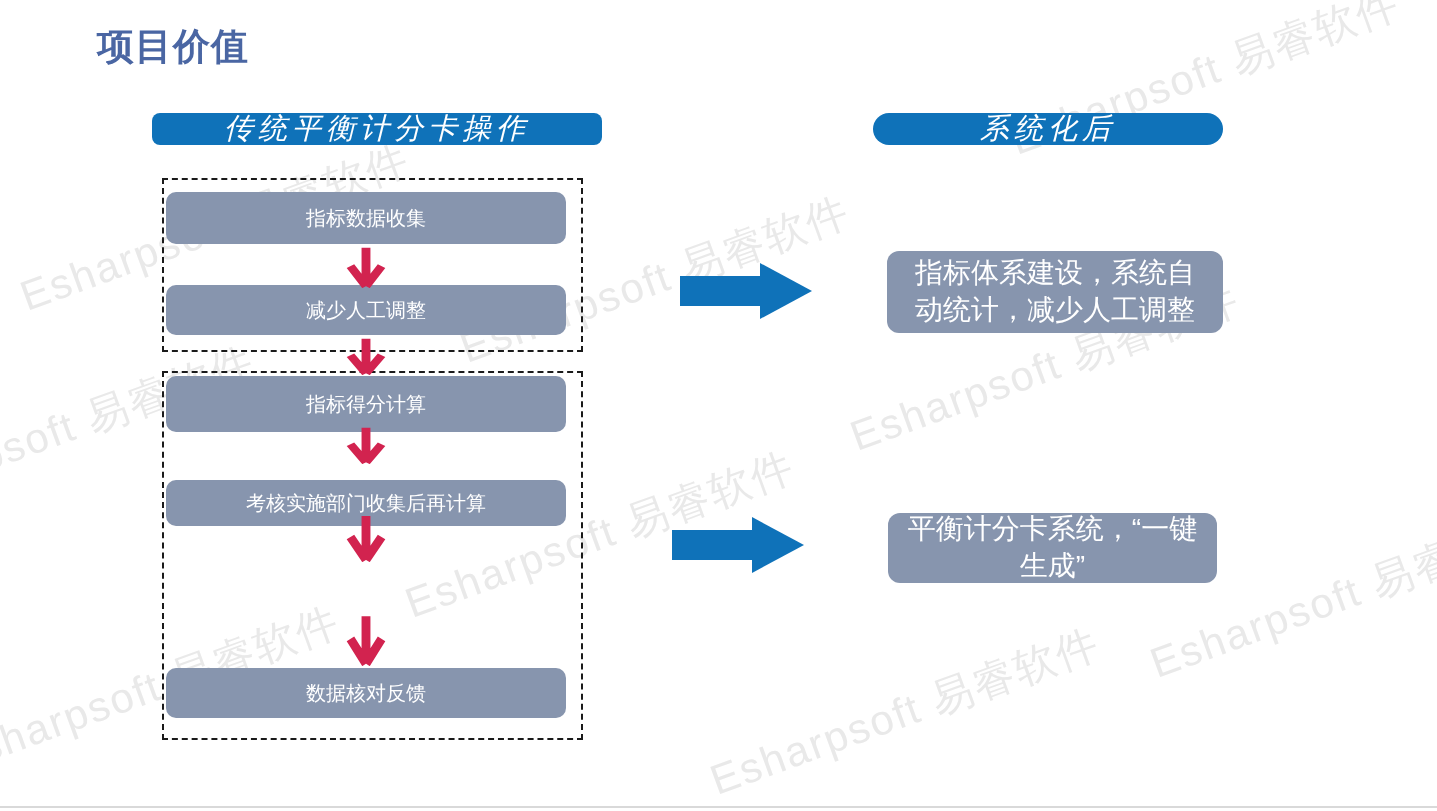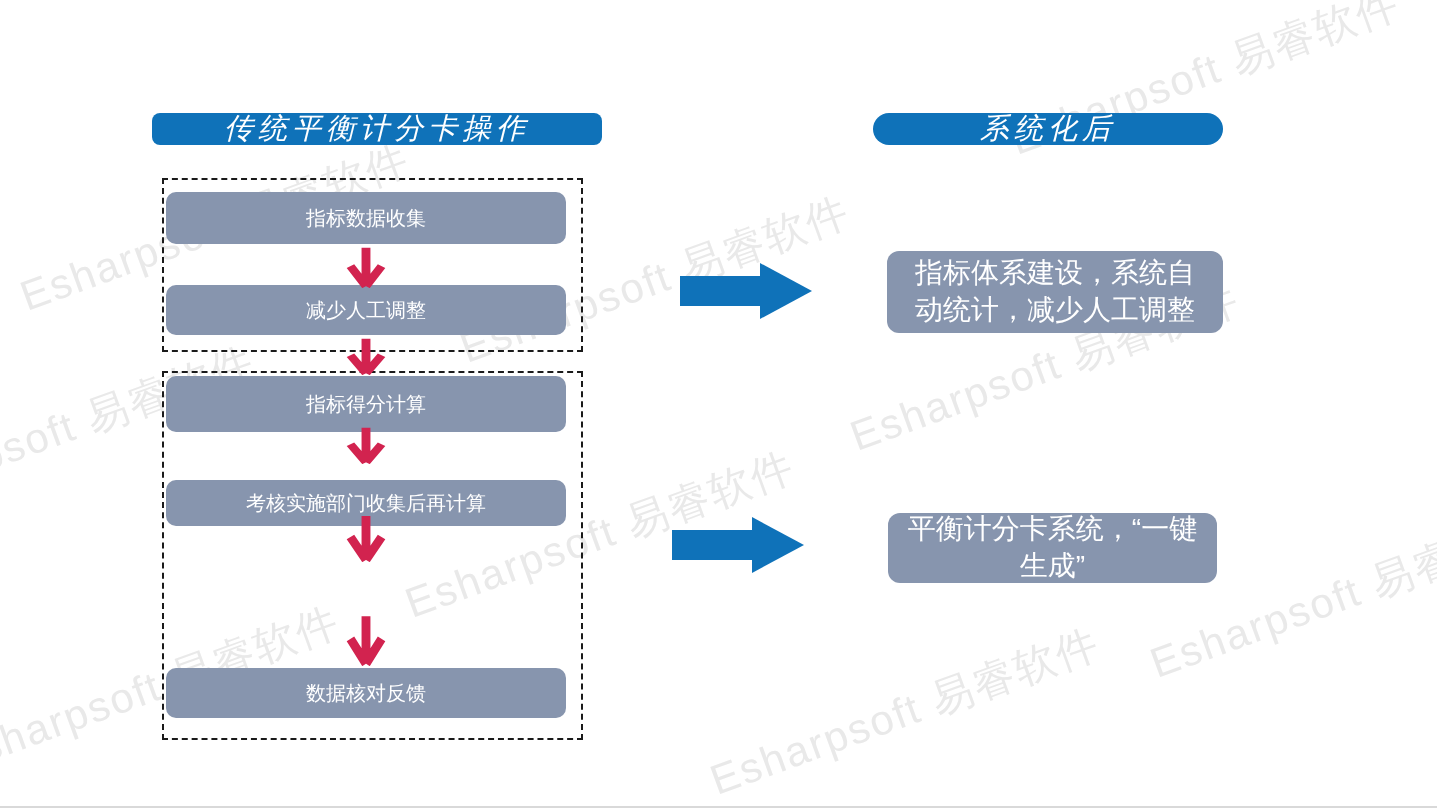--- a/index.html
+++ b/index.html
@@ -79,6 +79,7 @@
 
 <div class="content">
 
+  <div class="slide-title">项目价值</div>
 
   <div class="hdr hdr-left">传统平衡计分卡操作</div>
   <div class="hdr hdr-right">系统化后</div>

